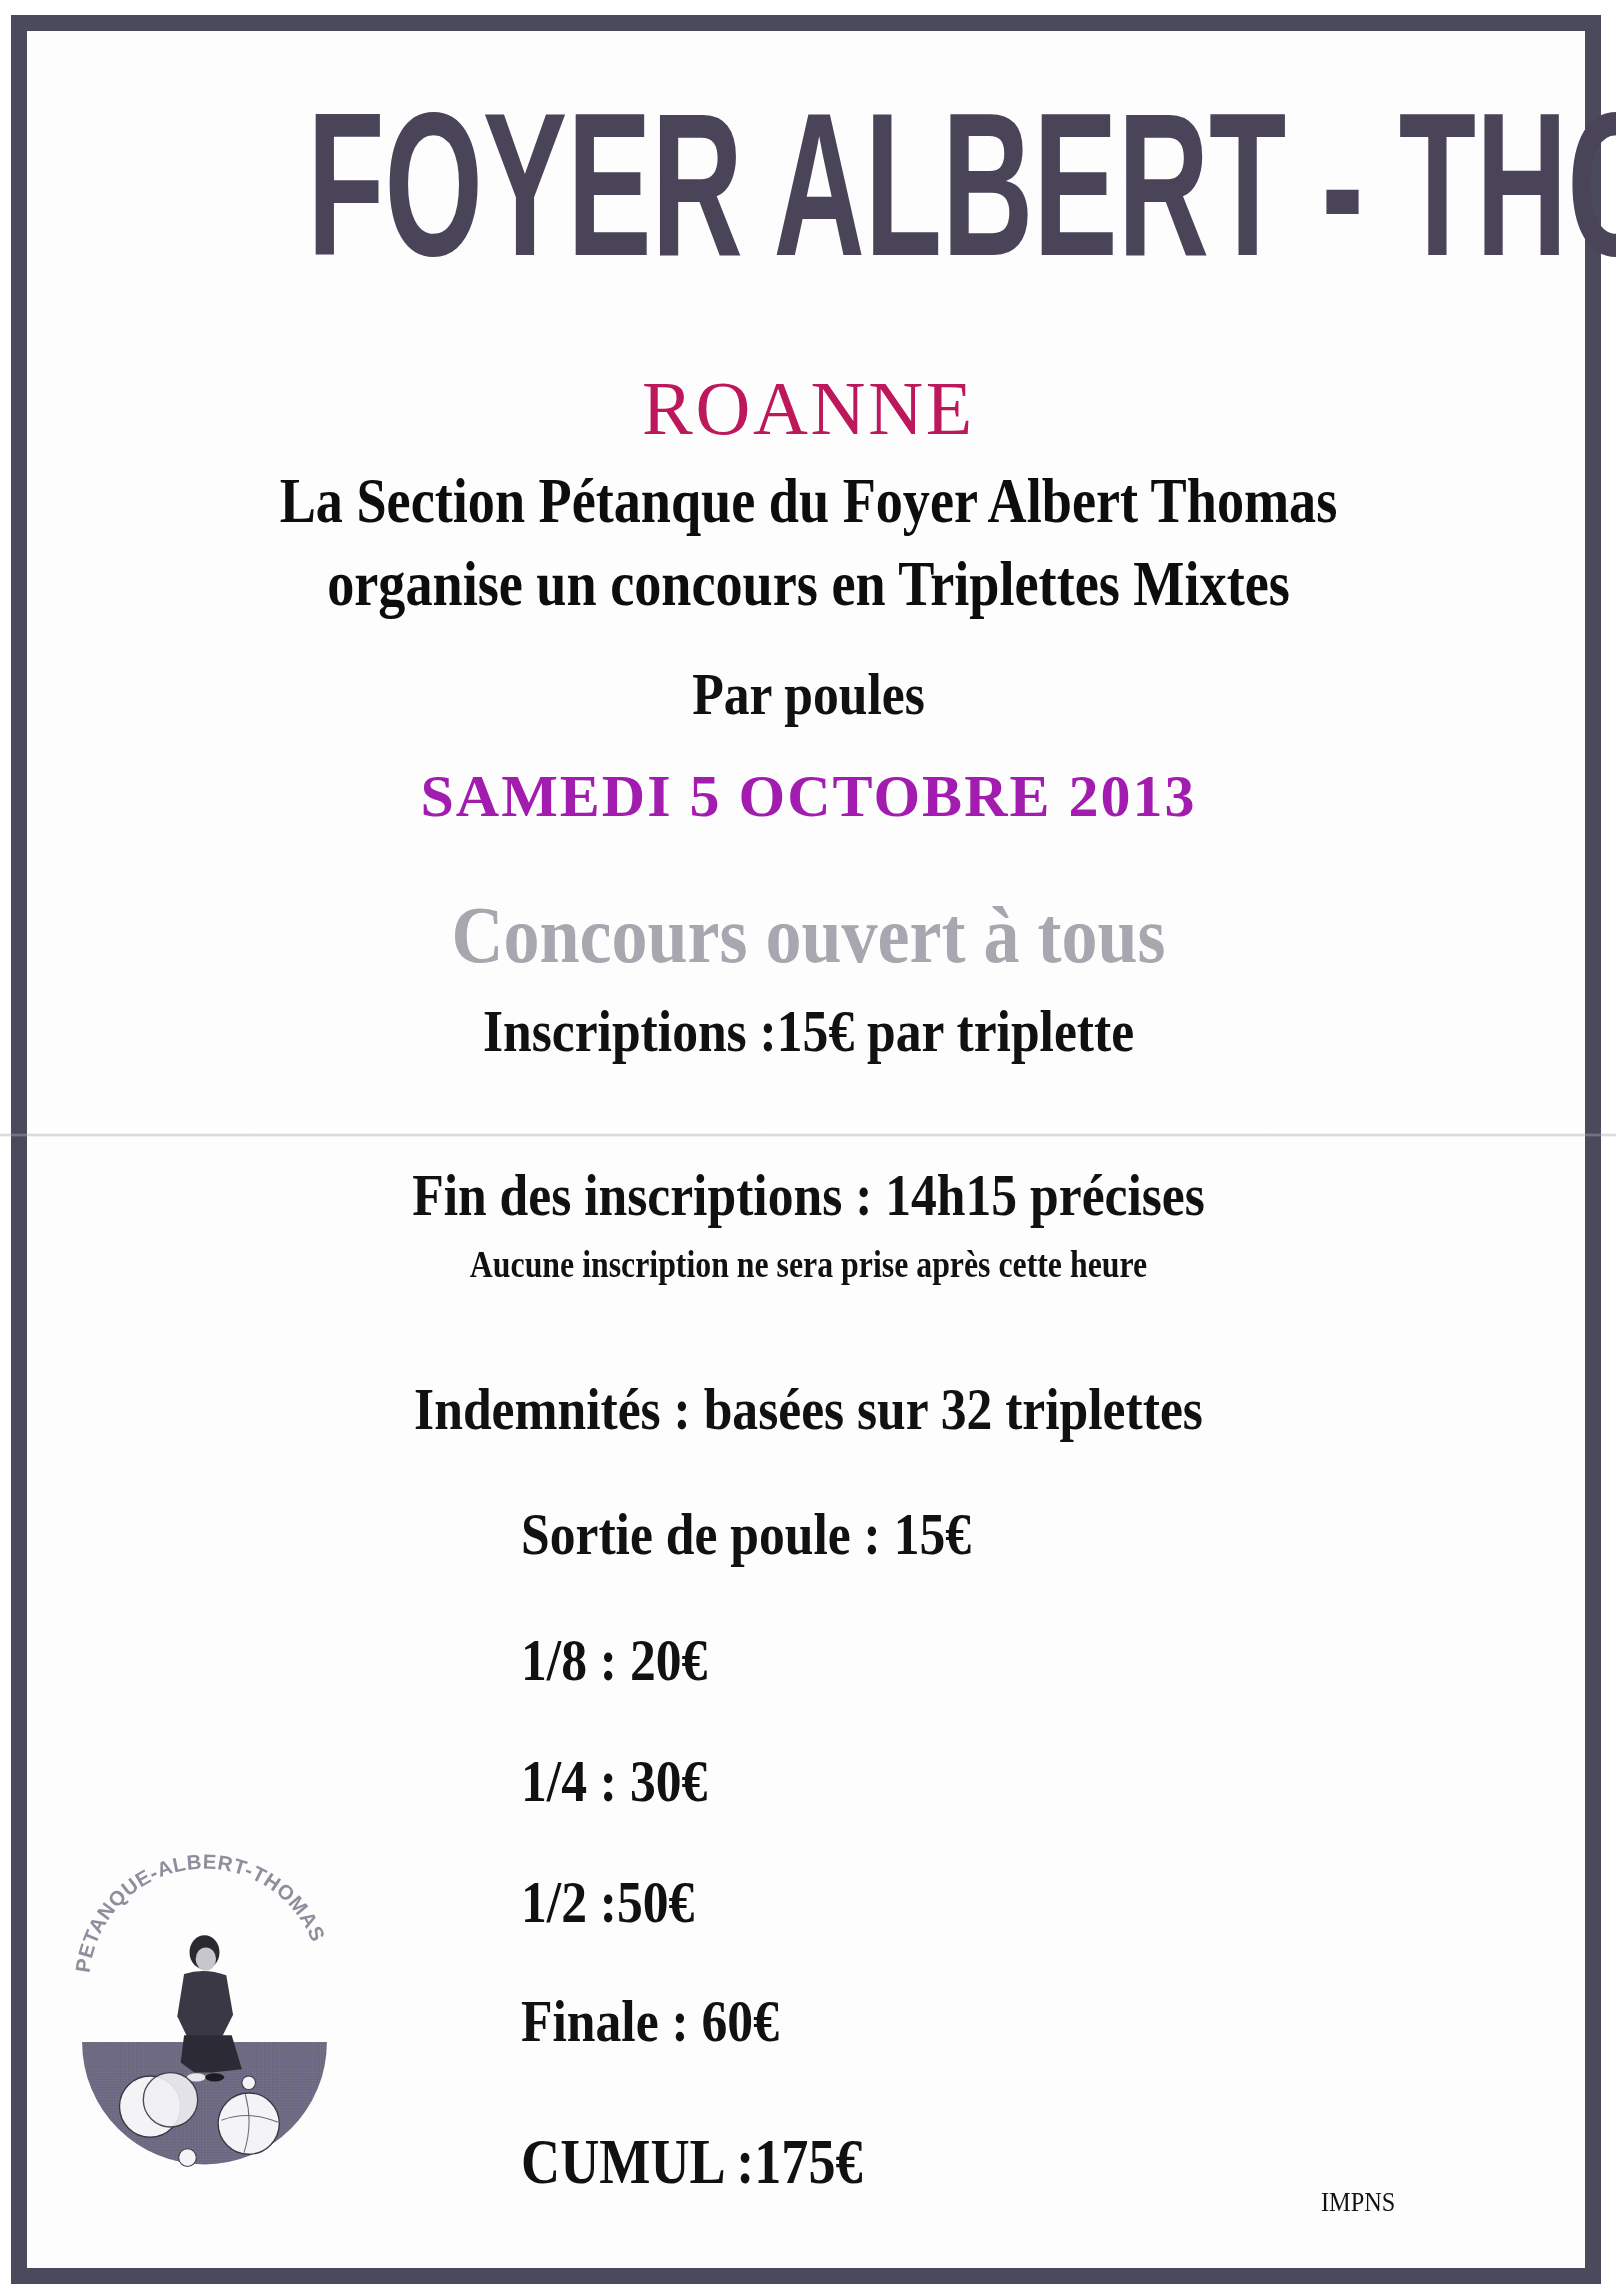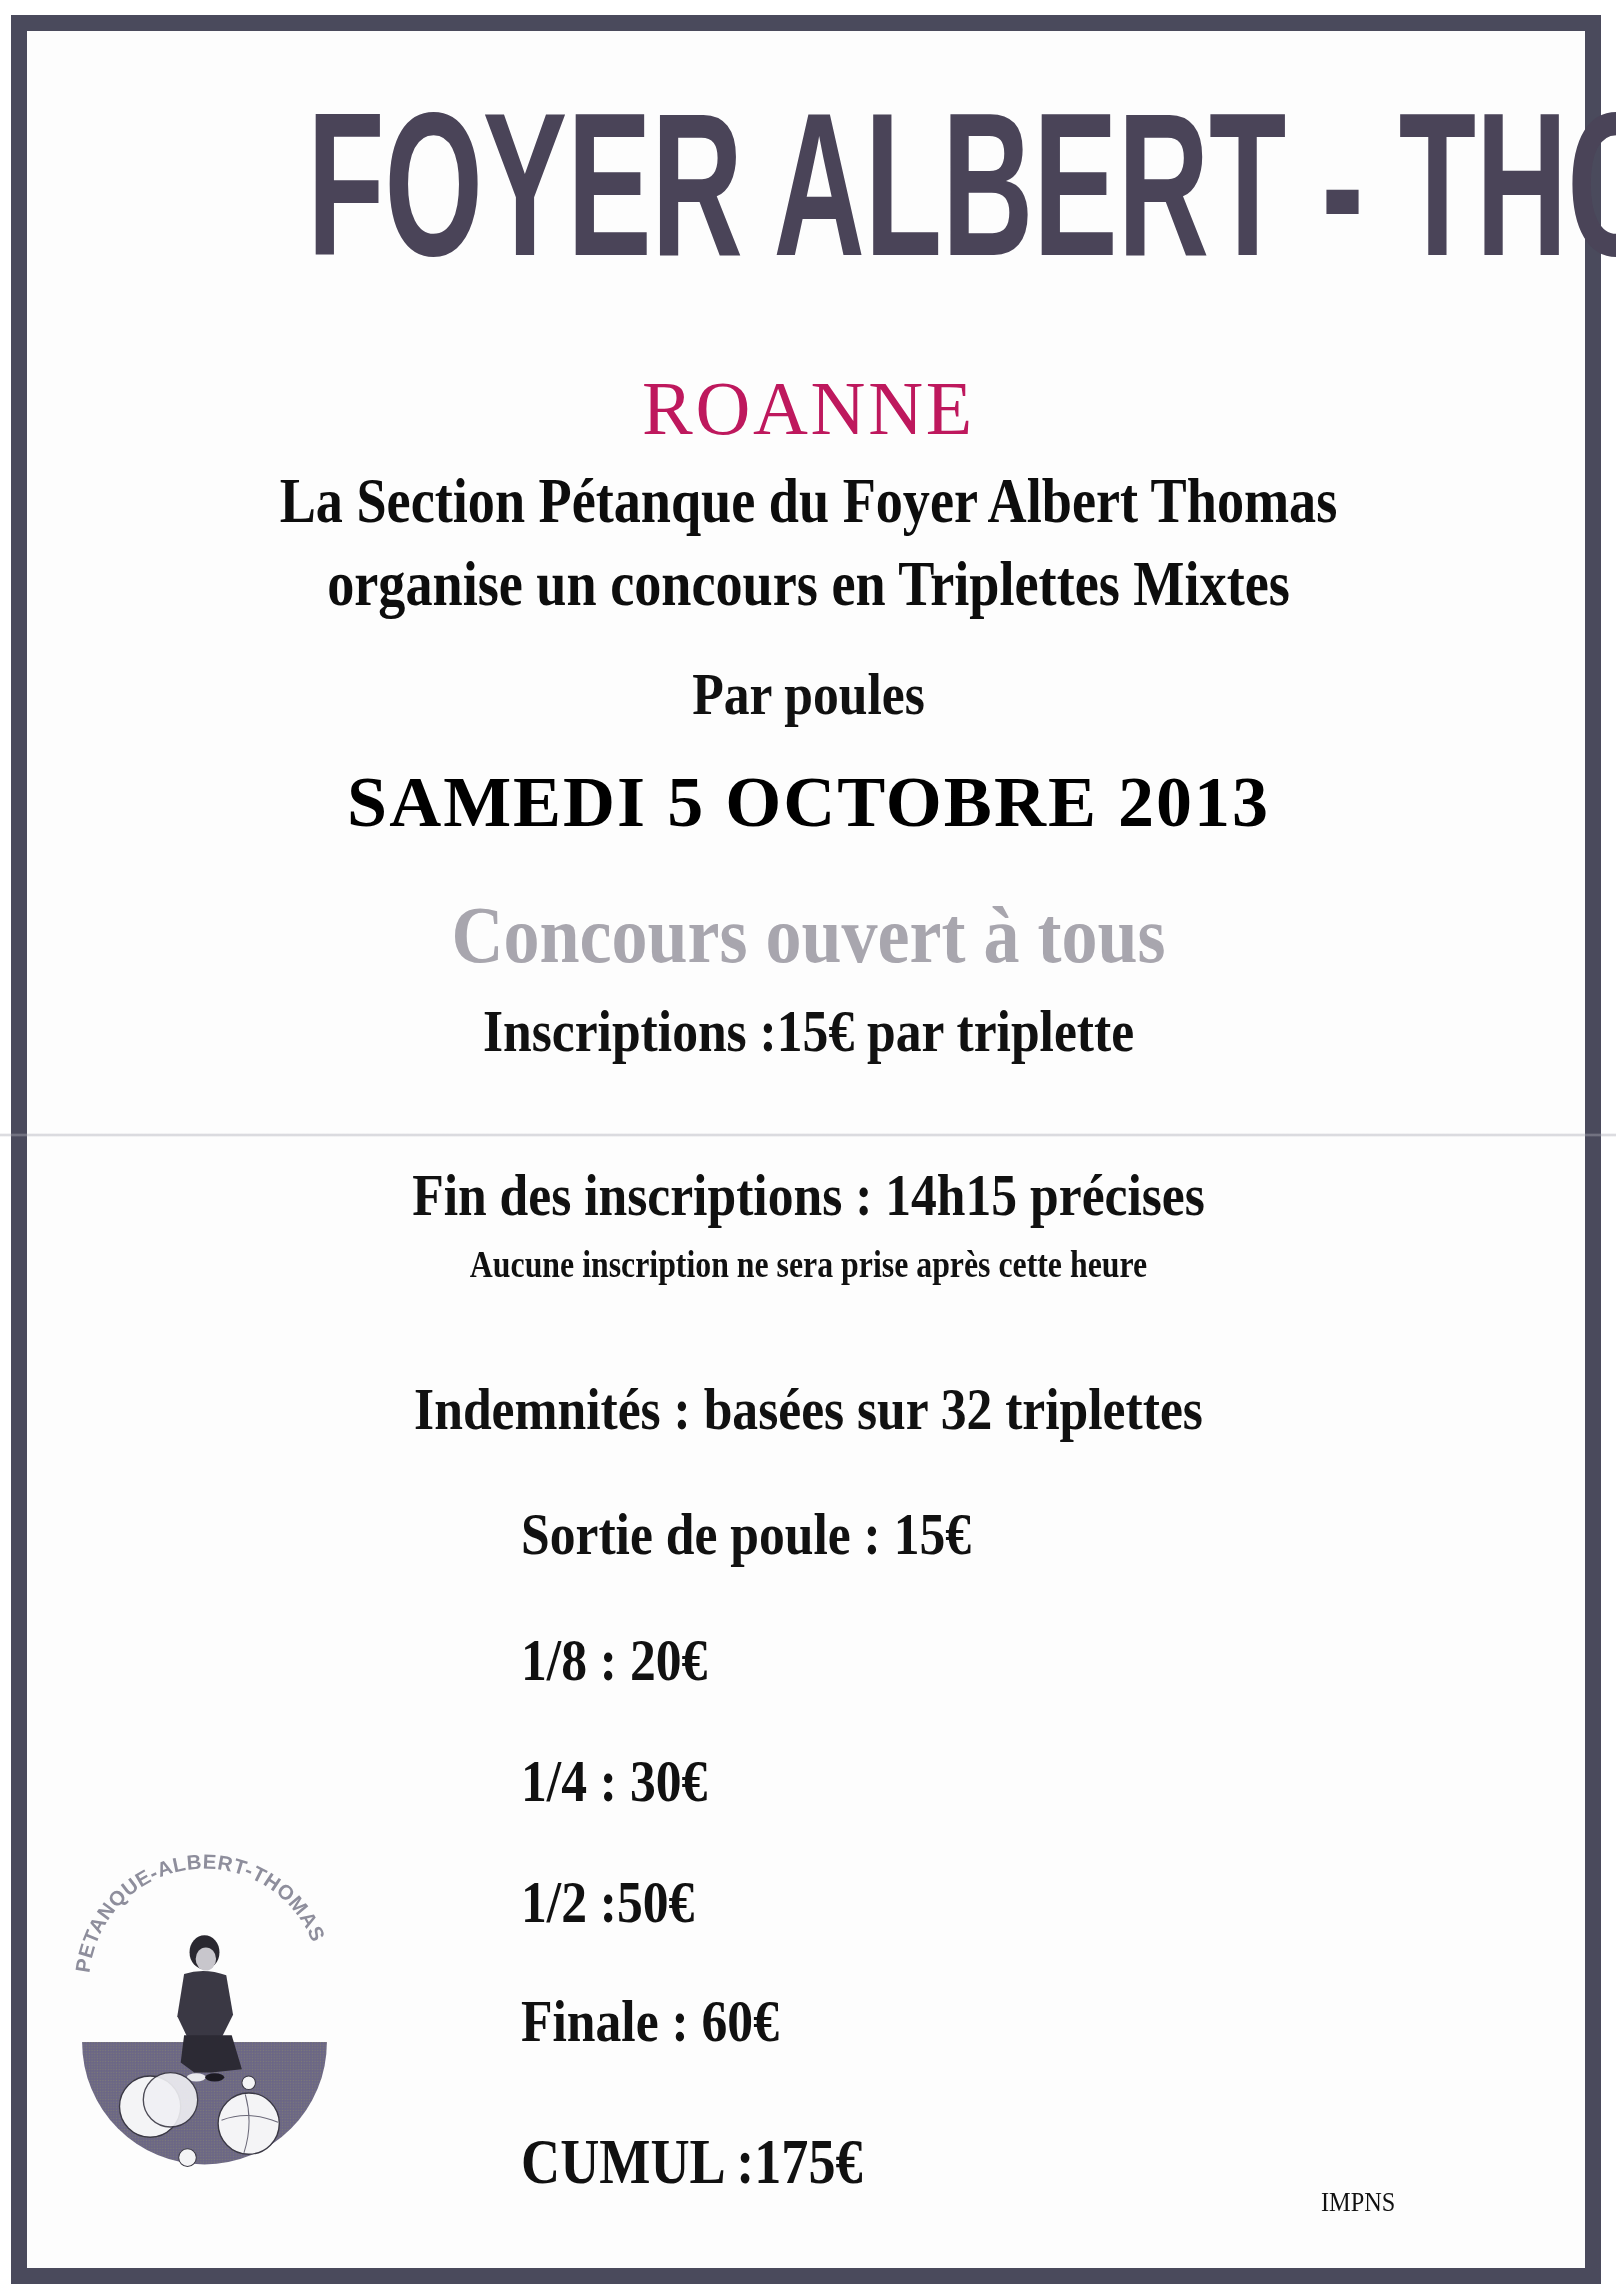--- a/index.html
+++ b/index.html
@@ -78,9 +78,9 @@
     .date {
       top: 766px;
       font-weight: 700;
-      font-size: 72px;
-      line-height: 1;
-      color: #000000;
+      font-size: 60px;
+      line-height: 1;
+      color: #a21caf;
       letter-spacing: 2px;
     }
     .open {

